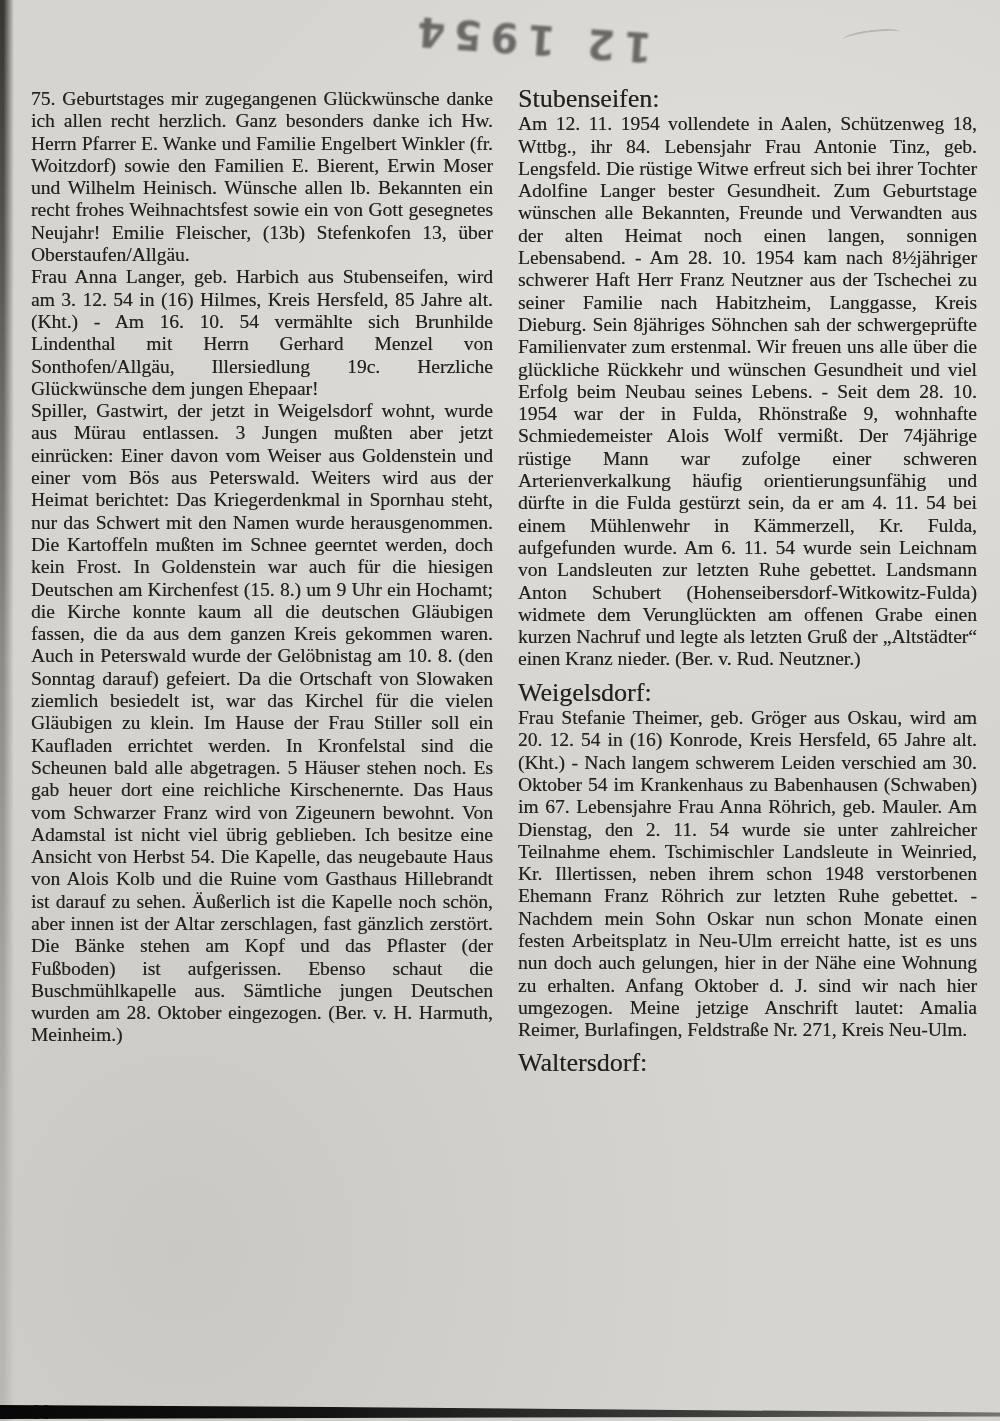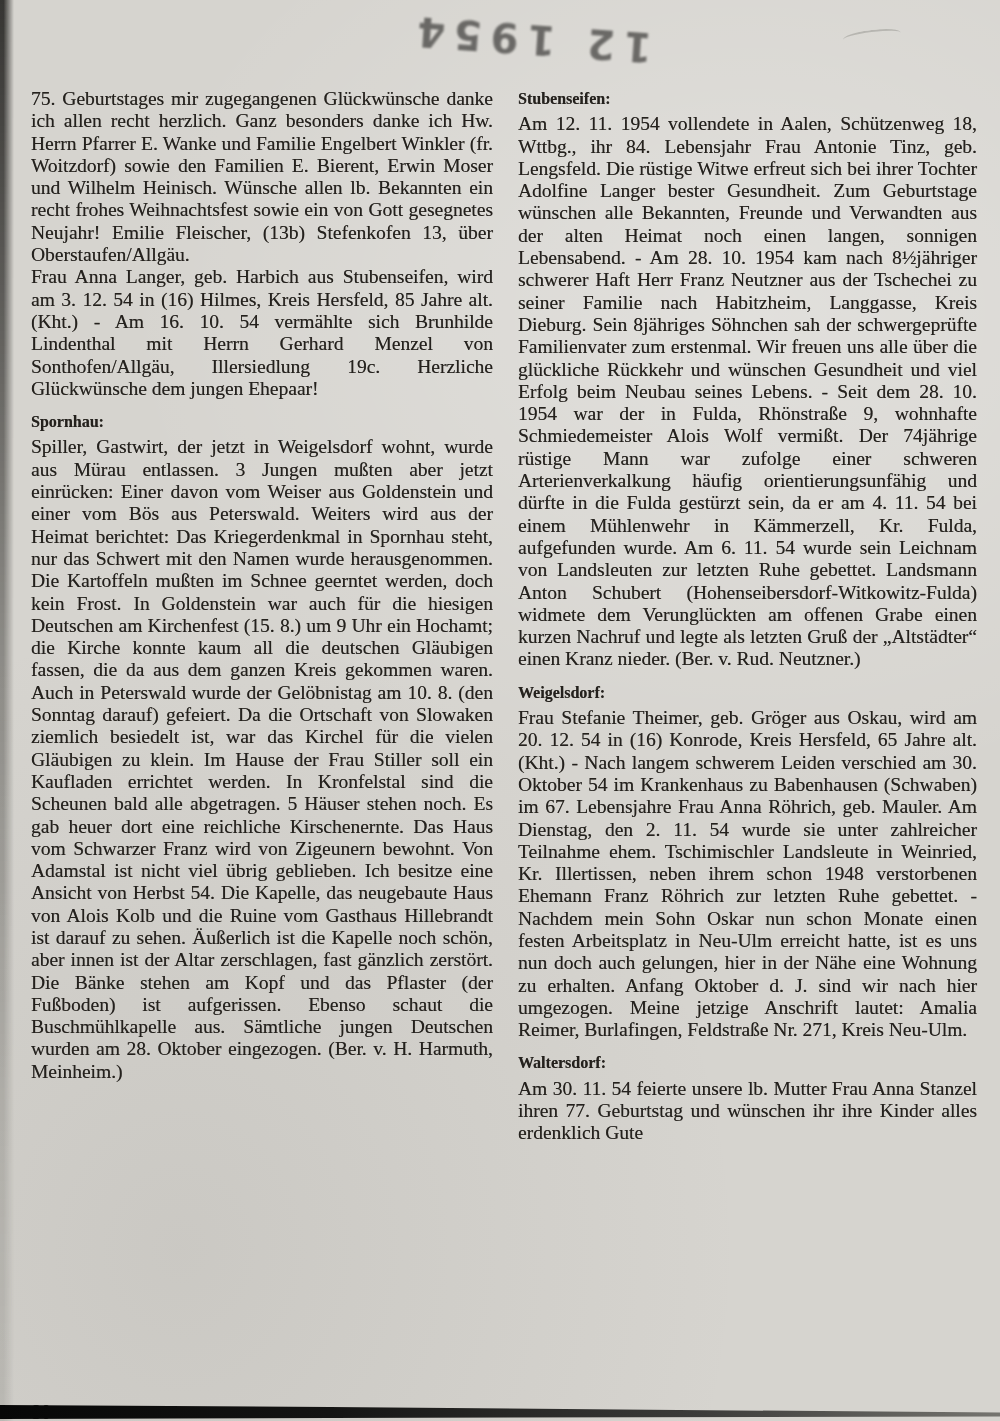--- a/index.html
+++ b/index.html
@@ -51,7 +51,7 @@
   }
   .col-left  { left:31px;  width:462px; }
   .col-right { left:518px; width:459px; }
-  .heading { font-size:16px; font-weight:bold; margin:11px 0 3px 0; }
+  .heading { font-size:26px; font-weight:normal; margin:11px 0 3px 0; }
   .section:first-child .heading { margin-top:0; }
   .body { margin:0; }
 

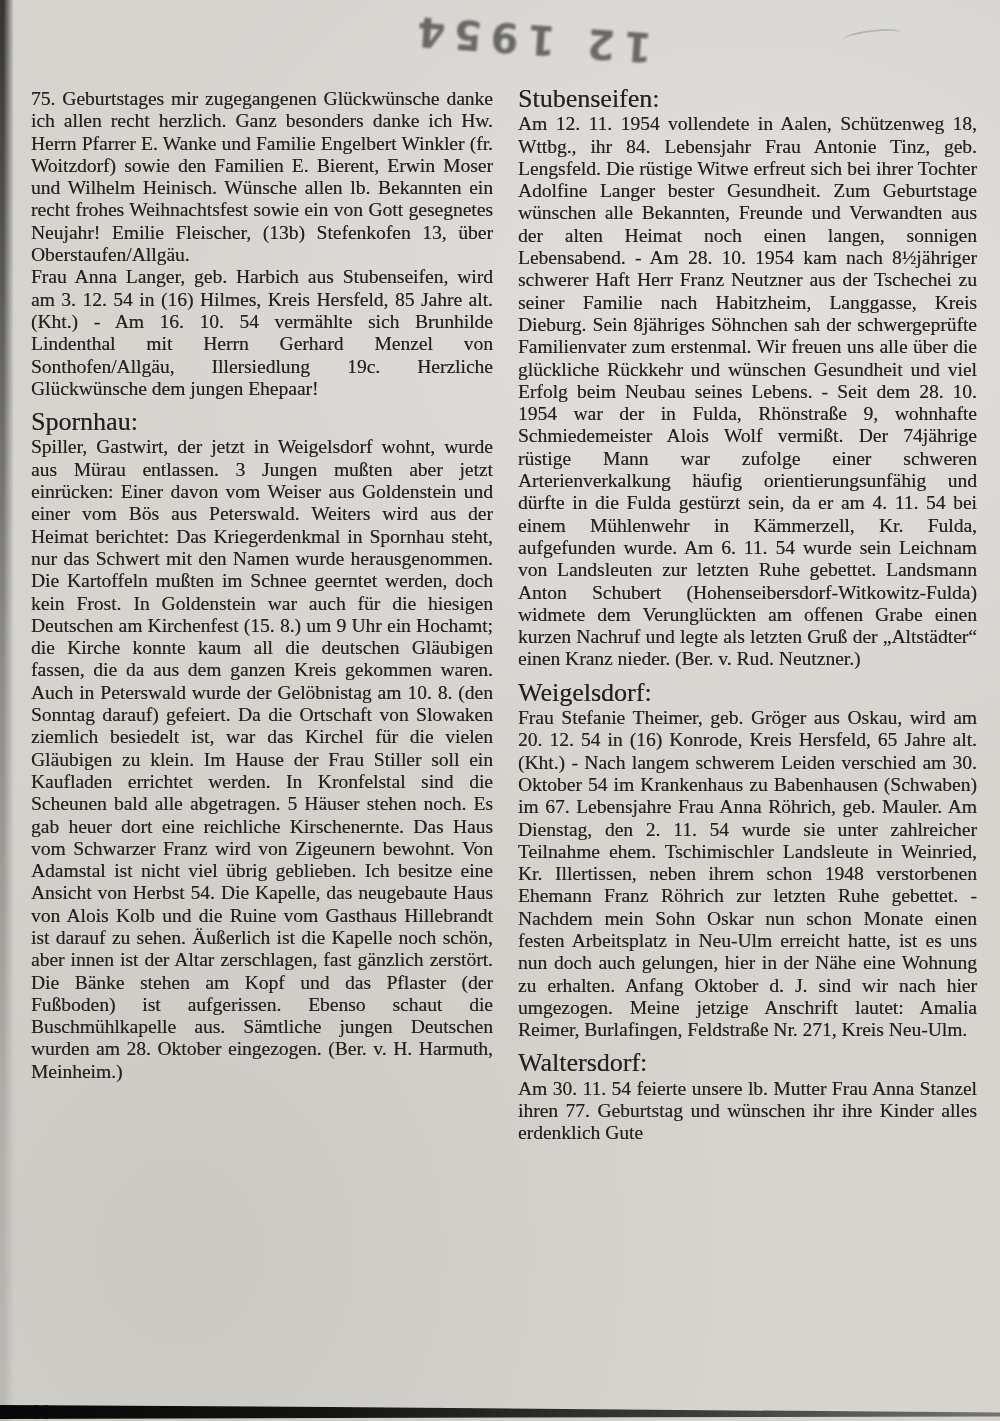--- a/index.html
+++ b/index.html
@@ -77,7 +77,6 @@
       <p class="body">Frau Anna Langer, geb. Harbich aus Stubenseifen, wird am 3. 12. 54 in (16) Hilmes, Kreis Hersfeld, 85 Jahre alt. (Kht.) - Am 16. 10. 54 vermählte sich Brunhilde Lindenthal mit Herrn Gerhard Menzel von Sonthofen/Allgäu, Illersiedlung 19c. Herzliche Glückwünsche dem jungen Ehepaar!</p>
     </div>
     <div class="section">
-      <h2 class="heading">Spornhau:</h2>
       <p class="body">Spiller, Gastwirt, der jetzt in Weigelsdorf wohnt, wurde aus Mürau entlassen. 3 Jungen mußten aber jetzt einrücken: Einer davon vom Weiser aus Goldenstein und einer vom Bös aus Peterswald. Weiters wird aus der Heimat berichtet: Das Kriegerdenkmal in Spornhau steht, nur das Schwert mit den Namen wurde herausgenommen. Die Kartoffeln mußten im Schnee geerntet werden, doch kein Frost. In Goldenstein war auch für die hiesigen Deutschen am Kirchenfest (15. 8.) um 9 Uhr ein Hochamt; die Kirche konnte kaum all die deutschen Gläubigen fassen, die da aus dem ganzen Kreis gekommen waren. Auch in Peterswald wurde der Gelöbnistag am 10. 8. (den Sonntag darauf) gefeiert. Da die Ortschaft von Slowaken ziemlich besiedelt ist, war das Kirchel für die vielen Gläubigen zu klein. Im Hause der Frau Stiller soll ein Kaufladen errichtet werden. In Kronfelstal sind die Scheunen bald alle abgetragen. 5 Häuser stehen noch. Es gab heuer dort eine reichliche Kirschenernte. Das Haus vom Schwarzer Franz wird von Zigeunern bewohnt. Von Adamstal ist nicht viel übrig geblieben. Ich besitze eine Ansicht von Herbst 54. Die Kapelle, das neugebaute Haus von Alois Kolb und die Ruine vom Gasthaus Hillebrandt ist darauf zu sehen. Äußerlich ist die Kapelle noch schön, aber innen ist der Altar zerschlagen, fast gänzlich zerstört. Die Bänke stehen am Kopf und das Pflaster (der Fußboden) ist aufgerissen. Ebenso schaut die Buschmühlkapelle aus. Sämtliche jungen Deutschen wurden am 28. Oktober eingezogen. (Ber. v. H. Harmuth, Meinheim.)</p>
     </div>
   </div>

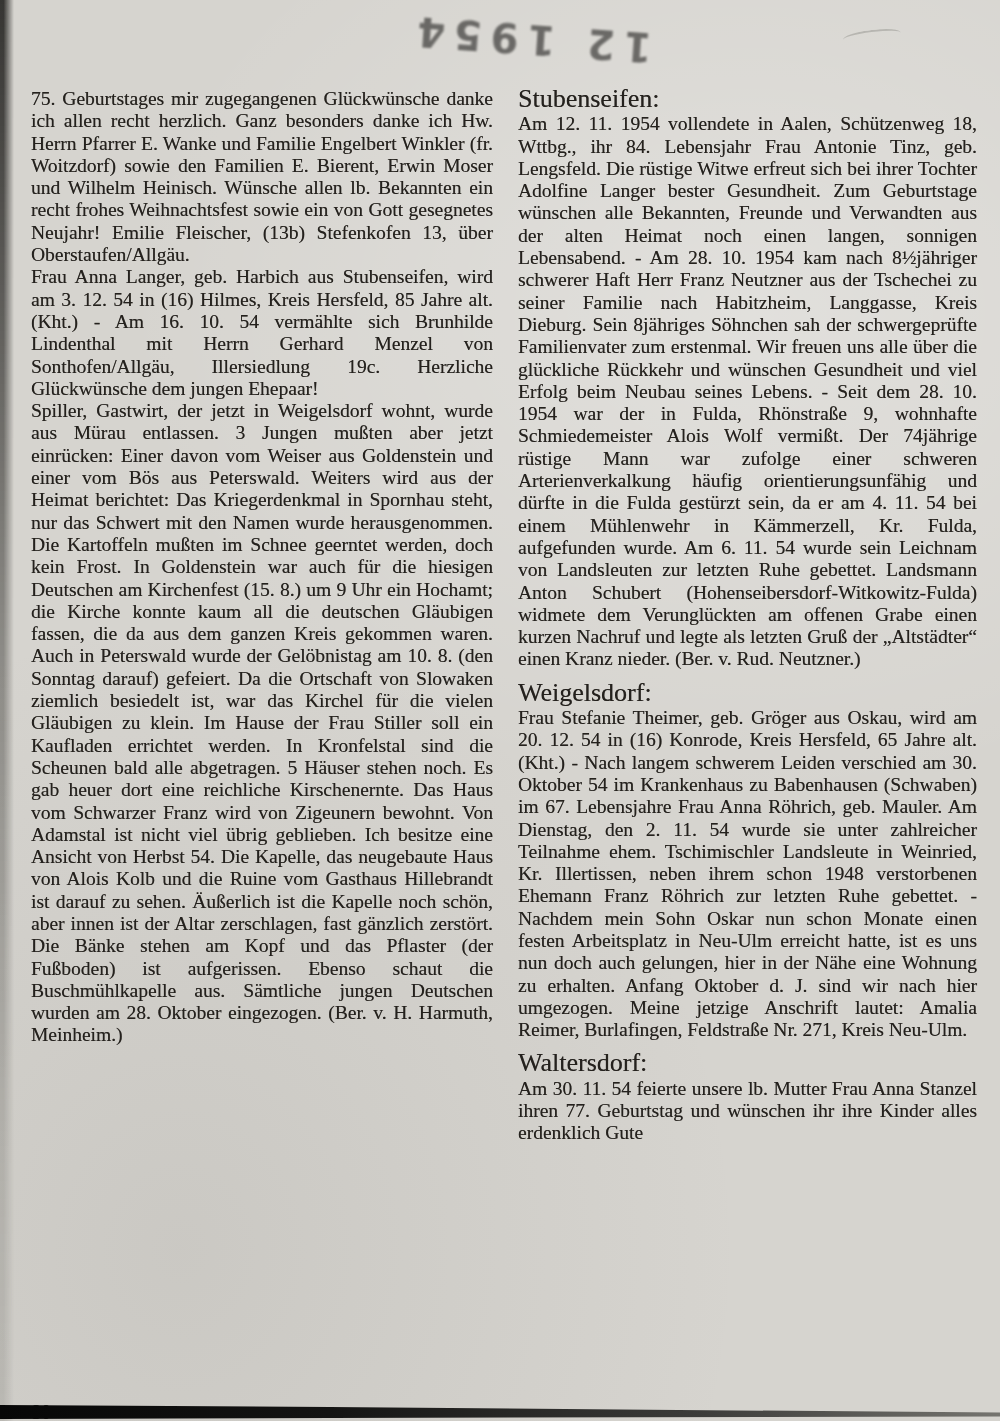--- a/index.html
+++ b/index.html
@@ -92,7 +92,6 @@
     </div>
     <div class="section">
       <h2 class="heading">Waltersdorf:</h2>
-      <p class="body">Am 30. 11. 54 feierte unsere lb. Mutter Frau Anna Stanzel ihren 77. Geburtstag und wünschen ihr ihre Kinder alles erdenklich Gute</p>
     </div>
   </div>
 

